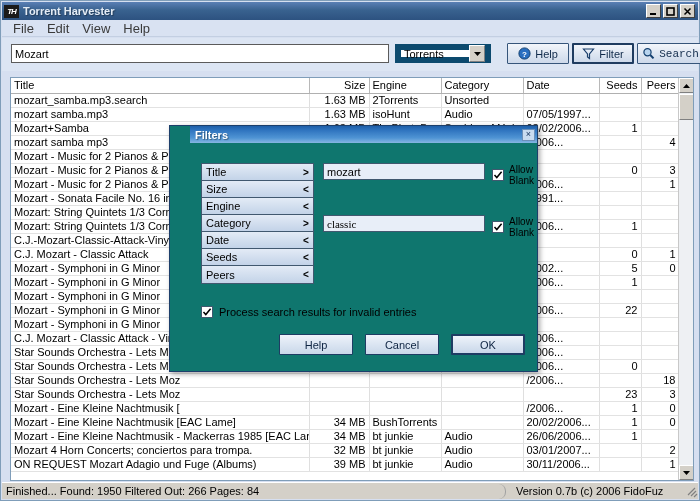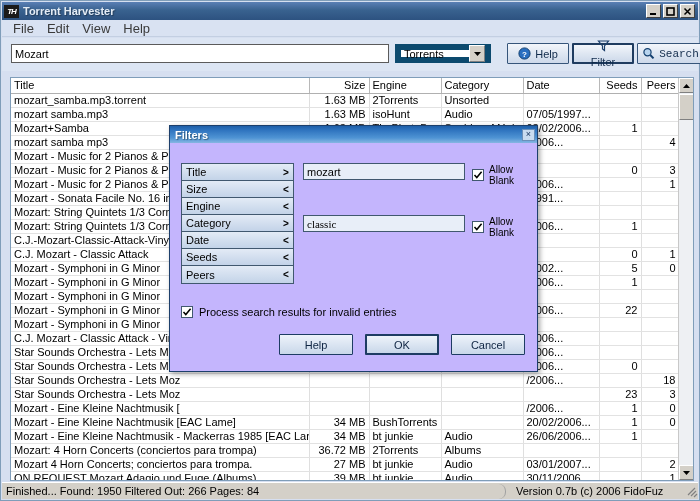--- a/index.html
+++ b/index.html
@@ -162,7 +162,7 @@
   }
   .tb-btn.focused { border-width: 2px; border-color: #1f3c60; }
   #btn-help { left: 505px; width: 62px; }
-  #btn-filter { left: 570px; width: 62px; flex-direction: column; }
+  #btn-filter { left: 570px; width: 62px; }
   #btn-search { left: 635px; width: 67px; font-family: Liberation Mono, monospace; }
   .tb-ico { width: 13px; height: 13px; flex: 0 0 auto; }
   

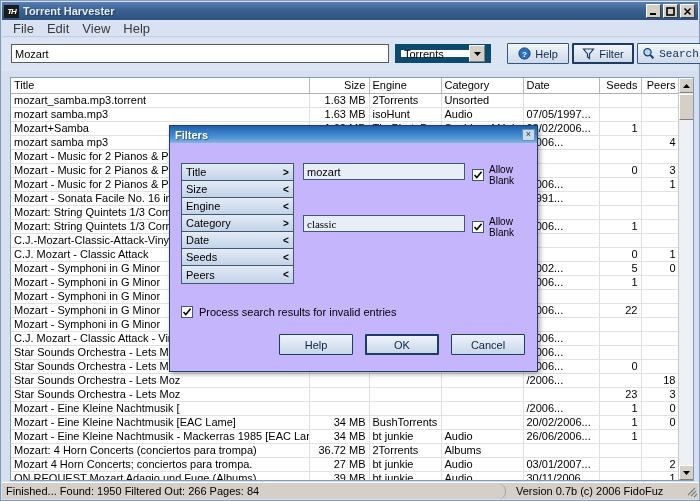--- a/index.html
+++ b/index.html
@@ -487,7 +487,7 @@
       </thead>
       <tbody id="grid-body">
           <tr>
-            <td class="col-title">mozart_samba.mp3.torrent</td>
+            <td class="col-title">mozart_samba.mp3.search</td>
             <td class="col-size num">1.63 MB</td>
             <td class="col-engine">2Torrents</td>
             <td class="col-category">Unsorted</td>

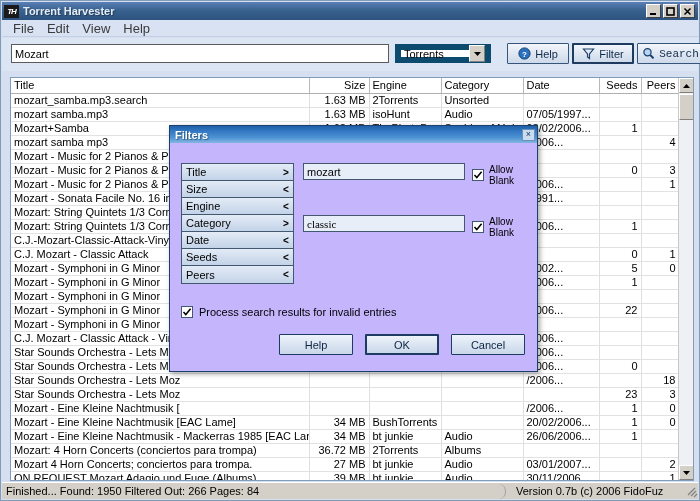--- a/index.html
+++ b/index.html
@@ -281,10 +281,11 @@
     left: 168px; top: 124px;
     width: 369px;
     height: 247px;
-    background: #c4b5fd;
+    background: #0f766e;
     border: 1px solid #1d3f6b;
     box-sizing: border-box;
     box-shadow: 2px 2px 5px rgba(0,0,0,0.35);
+    padding-left: 20px;
   }
   .dlg-title {
     height: 17px;

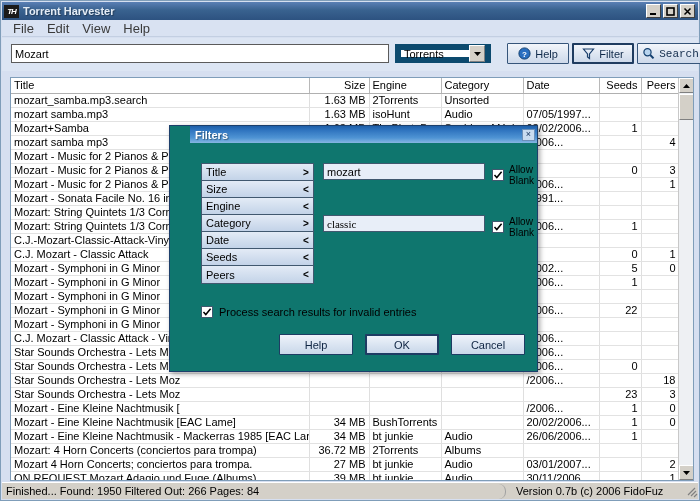--- a/index.html
+++ b/index.html
@@ -828,8 +828,8 @@
 
       <div class="dlg-buttons">
         <div class="dlg-btn">Help</div>
+        <div class="dlg-btn">Cancel</div>
         <div class="dlg-btn default">OK</div>
-        <div class="dlg-btn">Cancel</div>
       </div>
     </div>
   </div>

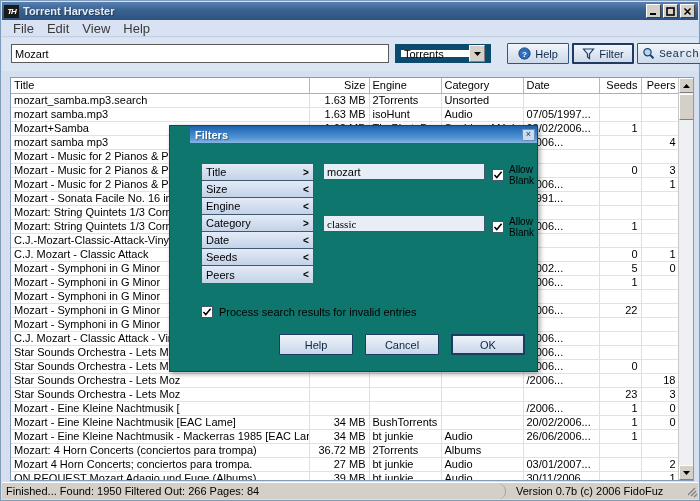--- a/index.html
+++ b/index.html
@@ -710,15 +710,6 @@
             <td class="col-category">Audio</td>
             <td class="col-date">26/06/2006...</td>
             <td class="col-seeds num">1</td>
-            <td class="col-peers num"></td>
-          </tr>
-          <tr>
-            <td class="col-title">Mozart: 4 Horn Concerts (conciertos para trompa)</td>
-            <td class="col-size num">36.72 MB</td>
-            <td class="col-engine">2Torrents</td>
-            <td class="col-category">Albums</td>
-            <td class="col-date"></td>
-            <td class="col-seeds num"></td>
             <td class="col-peers num"></td>
           </tr>
           <tr>

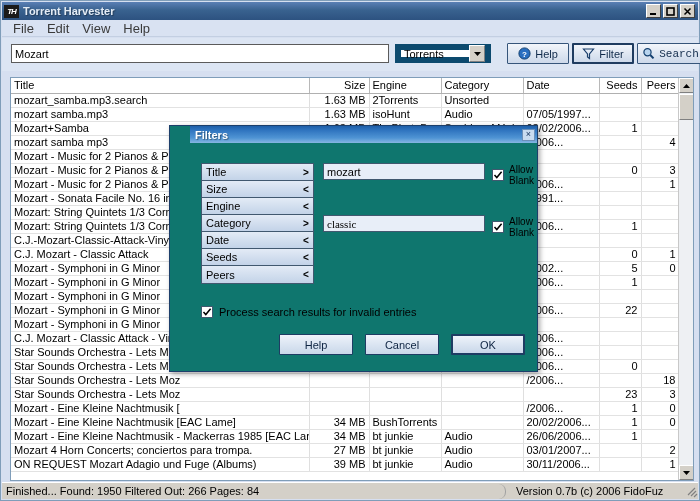--- a/index.html
+++ b/index.html
@@ -714,7 +714,7 @@
           </tr>
           <tr>
             <td class="col-title">Mozart 4 Horn Concerts; conciertos para trompa.</td>
-            <td class="col-size num">27 MB</td>
+            <td class="col-size num">32 MB</td>
             <td class="col-engine">bt junkie</td>
             <td class="col-category">Audio</td>
             <td class="col-date">03/01/2007...</td>

